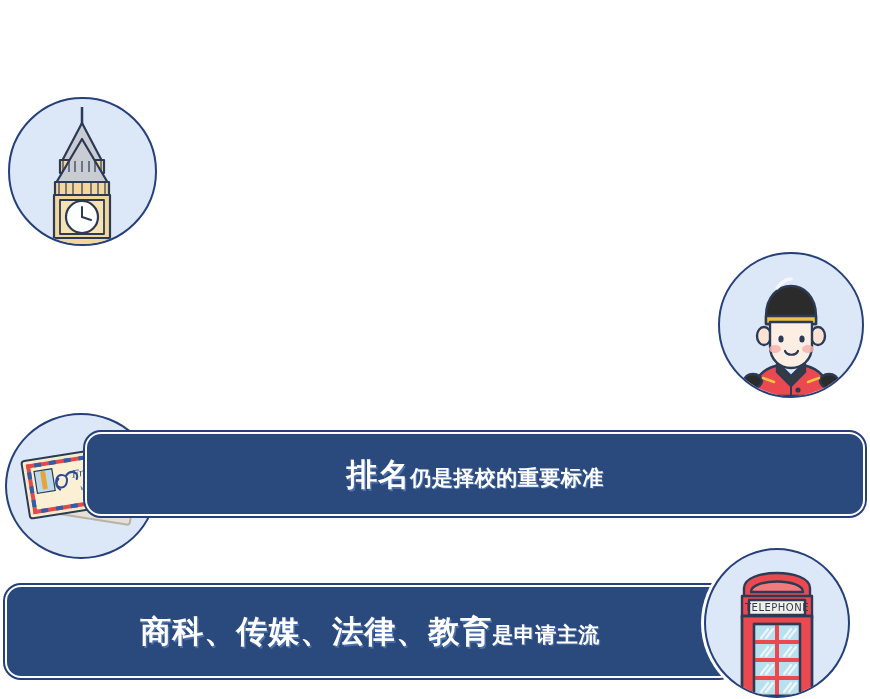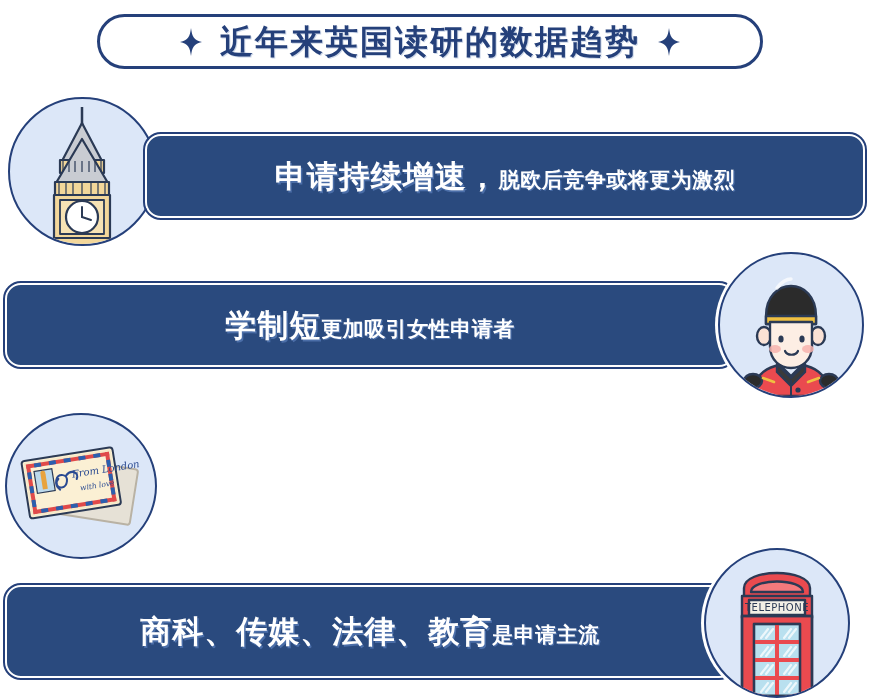--- a/index.html
+++ b/index.html
@@ -78,15 +78,6 @@
 
 <div id="stage">
 
-  <div class="title-pill">
-    <svg class="spark" viewBox="0 0 22 28">
-      <path d="M11 0 C12.2 9 13.6 11.8 22 14 C13.6 16.2 12.2 19 11 28 C9.8 19 8.4 16.2 0 14 C8.4 11.8 9.8 9 11 0 Z" fill="#25407a"></path>
-    </svg>
-    <span class="title-text">近年来英国读研的数据趋势</span>
-    <svg class="spark" viewBox="0 0 22 28">
-      <path d="M11 0 C12.2 9 13.6 11.8 22 14 C13.6 16.2 12.2 19 11 28 C9.8 19 8.4 16.2 0 14 C8.4 11.8 9.8 9 11 0 Z" fill="#25407a"></path>
-    </svg>
-  </div>
 
   <div class="bubble bub-1">
     <svg width="145" height="145" viewBox="0 0 145 145">

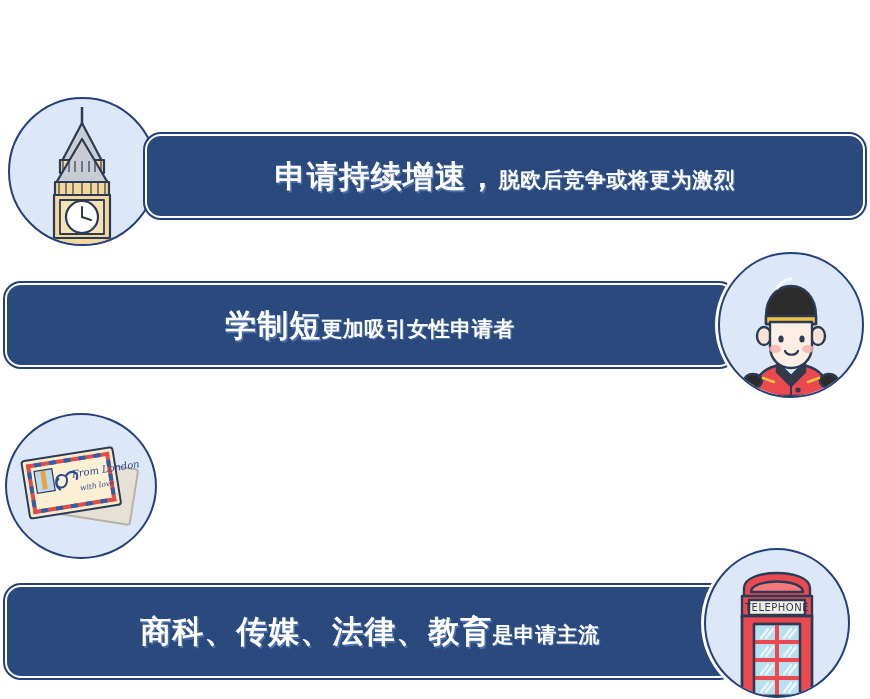--- a/index.html
+++ b/index.html
@@ -115,11 +115,6 @@
     </svg>
   </div>
 
-  <div class="bar bar-1">
-    <span class="line">
-      <span class="big">申请持续增速，</span><span class="small">脱欧后竞争或将更为激烈</span>
-    </span>
-  </div>
 
   <div class="bar bar-2">
     <span class="line">

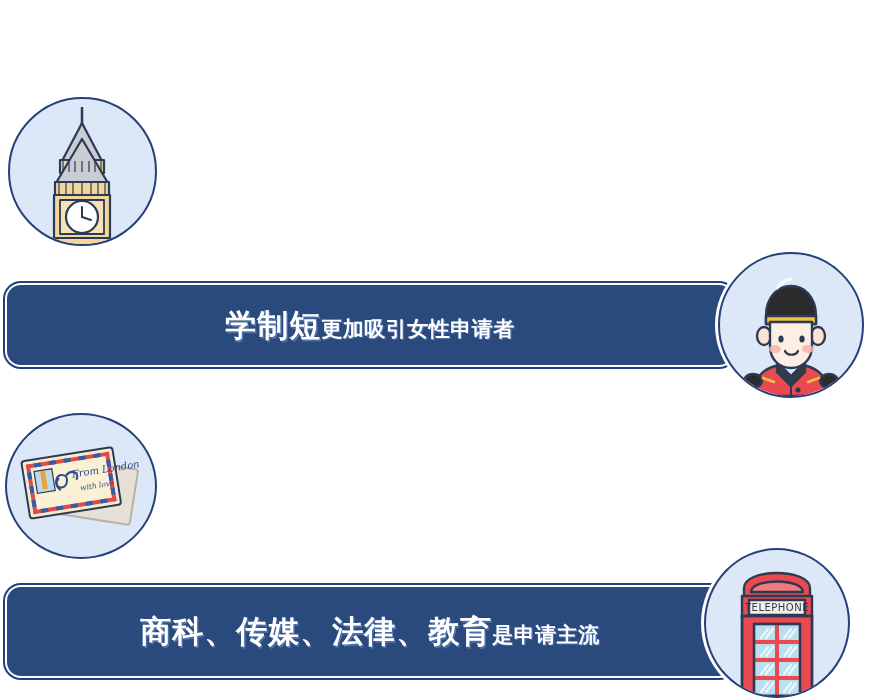--- a/index.html
+++ b/index.html
@@ -116,11 +116,6 @@
   </div>
 
 
-  <div class="bar bar-2">
-    <span class="line">
-      <span class="big">学制短</span><span class="small">更加吸引女性申请者</span>
-    </span>
-  </div>
 
   <div class="bubble bub-2">
     <svg width="142" height="142" viewBox="0 0 142 142">

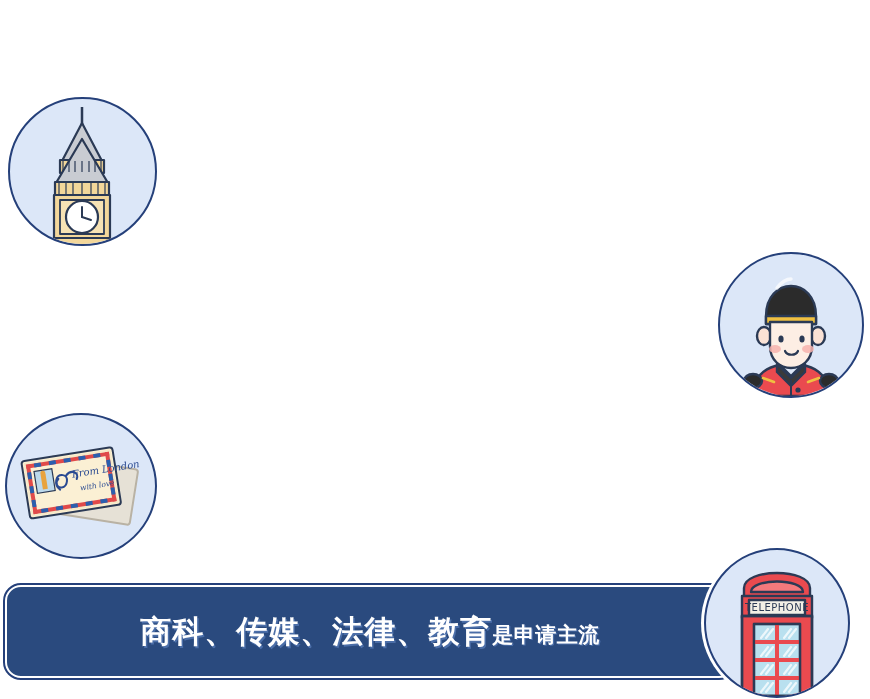--- a/index.html
+++ b/index.html
@@ -196,6 +196,11 @@
     </svg>
   </div>
 
+  <div class="bar bar-3">
+    <span class="line">
+      <span class="big">排名</span><span class="small">仍是择校的重要标准</span>
+    </span>
+  </div>
 
   <div class="bar bar-4">
     <span class="line">

